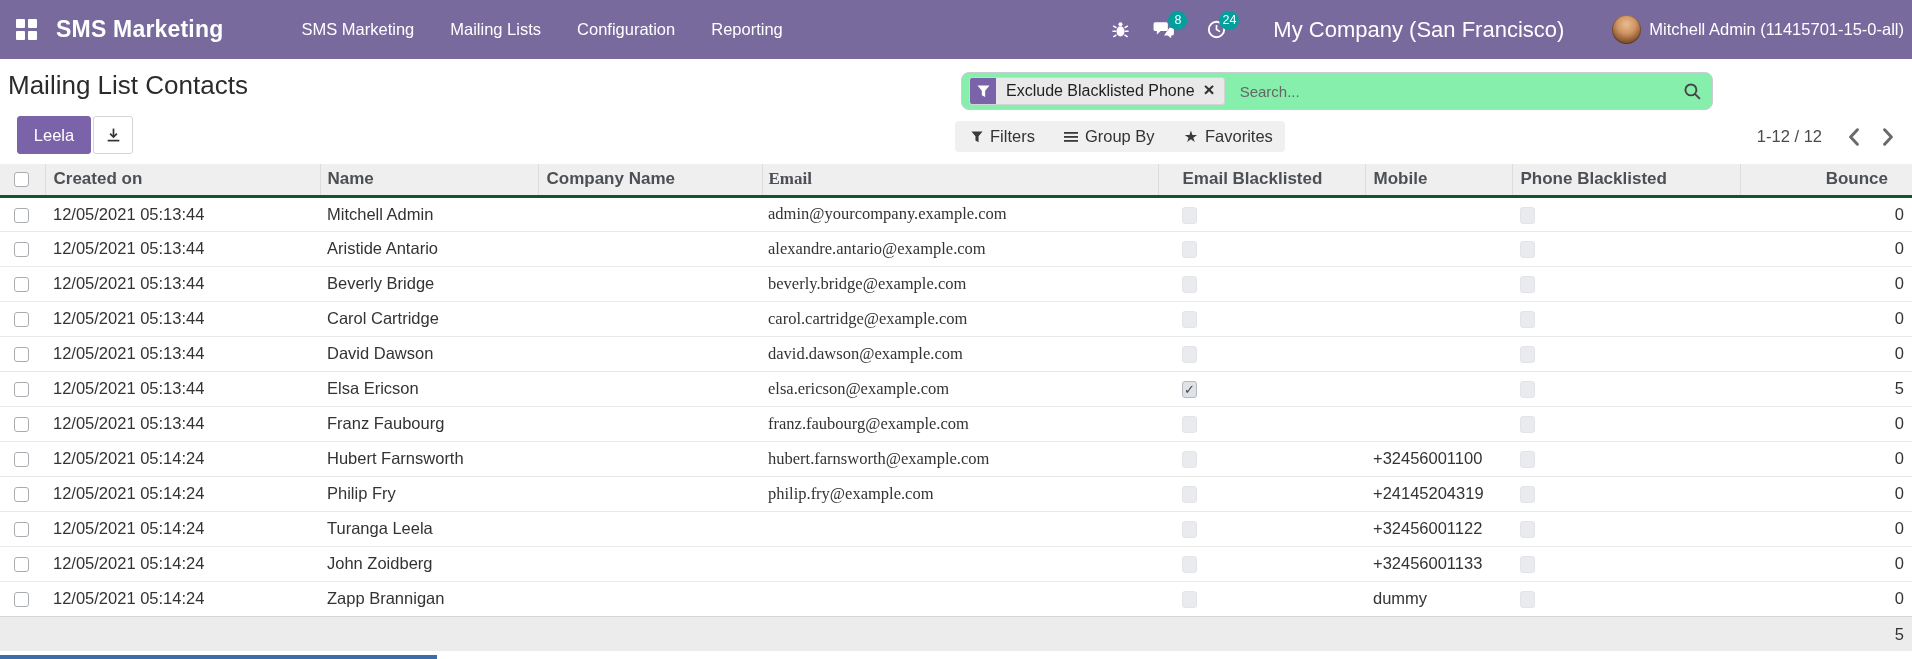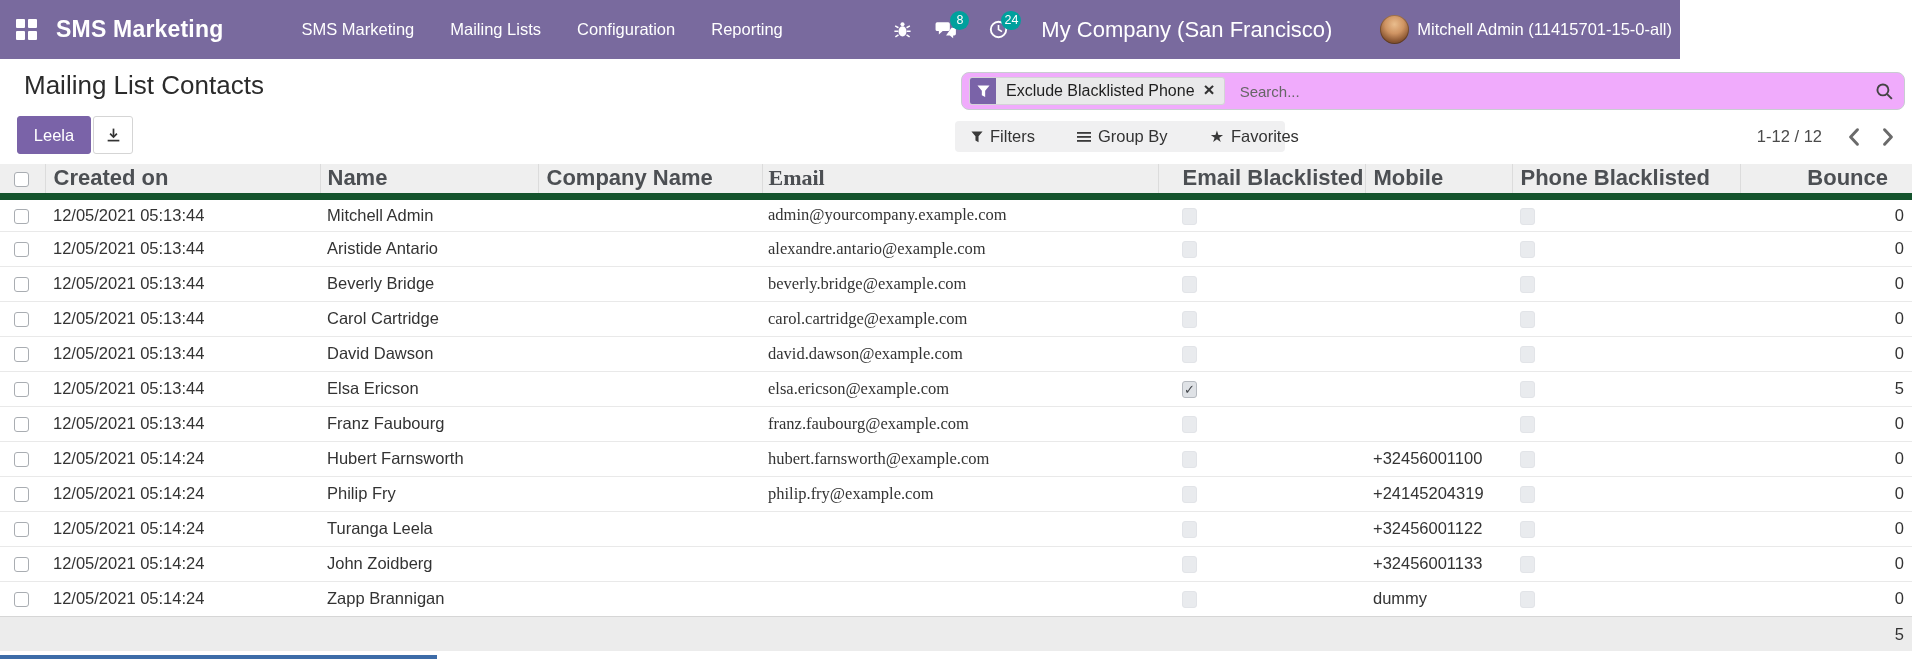--- a/index.html
+++ b/index.html
@@ -7,7 +7,7 @@
   #app { position:relative; width:1912px; height:659px; background:#fff; }
 
   
-  #navbar { position:absolute; left:0; top:0; width:1680px; height:59px;
+  #navbar { position:absolute; left:0; top:0; width:1912px; height:59px;
     background:var(--navbar-bg,#796a9e); display:flex; align-items:center; color:#fff; }
   .apps-icon { width:22px; height:22px; margin-left:16px; display:grid;
     grid-template-columns:9px 9px; grid-template-rows:9px 9px; gap:3px; cursor:pointer; }

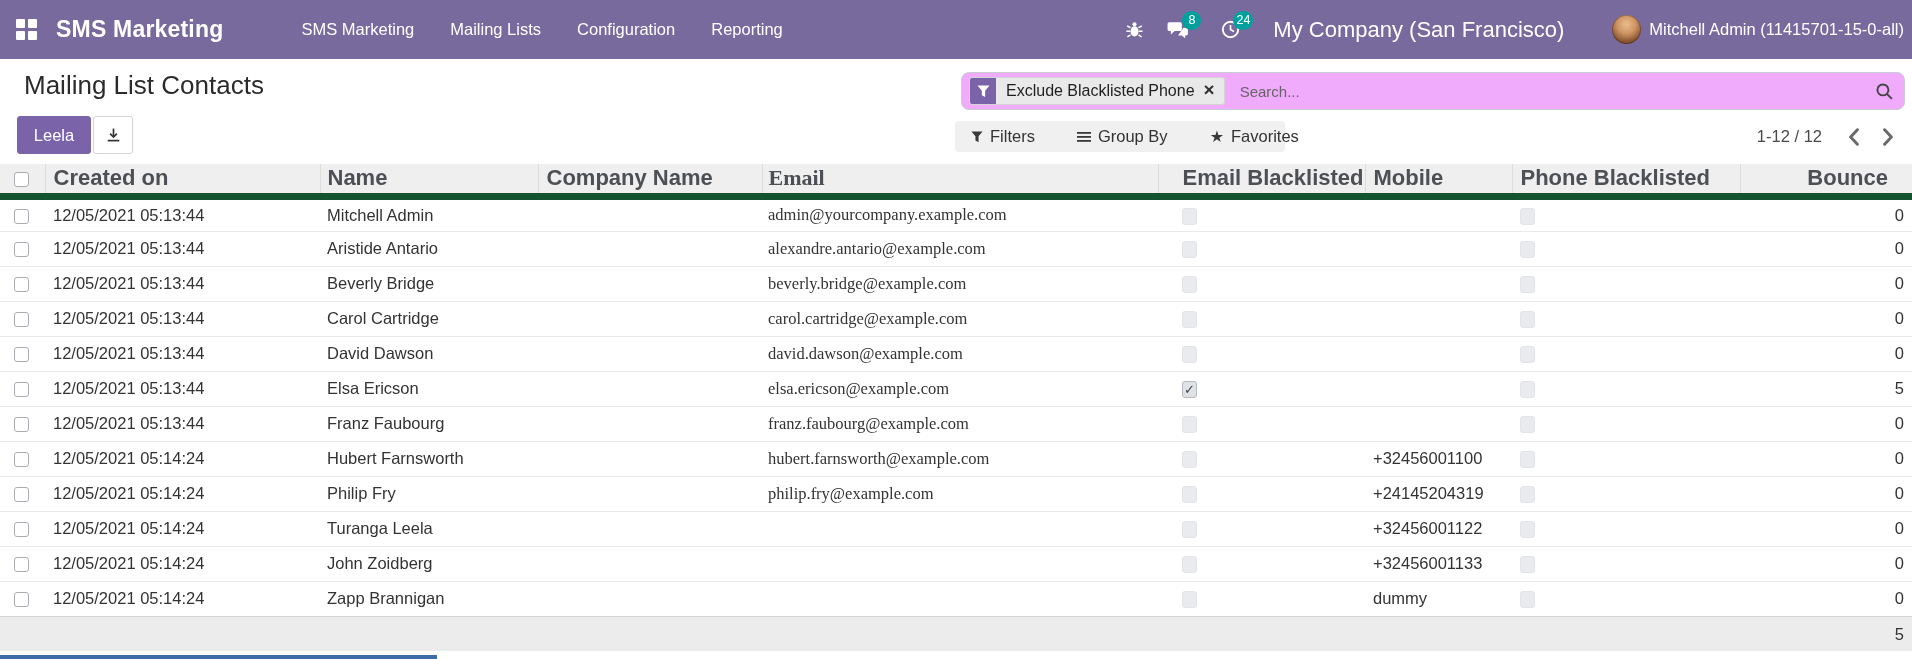--- a/index.html
+++ b/index.html
@@ -23,7 +23,7 @@
     background:var(--badge,#00a09d); color:#fff; font-size:12.5px; line-height:19px; text-align:center; padding:0 3px; }
   .nav-bug { margin-right:18px; }
   .nav-msg { margin-right:26px; }
-  .nav-act { margin-right:30px; }
+  .nav-act { margin-right:44px; }
   .company { font-size:22px; margin-right:48px; cursor:pointer; white-space:nowrap; }
   .avatar { width:29px; height:29px; border-radius:50%; margin-right:8px; cursor:pointer;
     background:radial-gradient(circle at 50% 32%, #e9bd8d 0%, #cf9463 38%, #8a5632 70%, #54351f 100%);

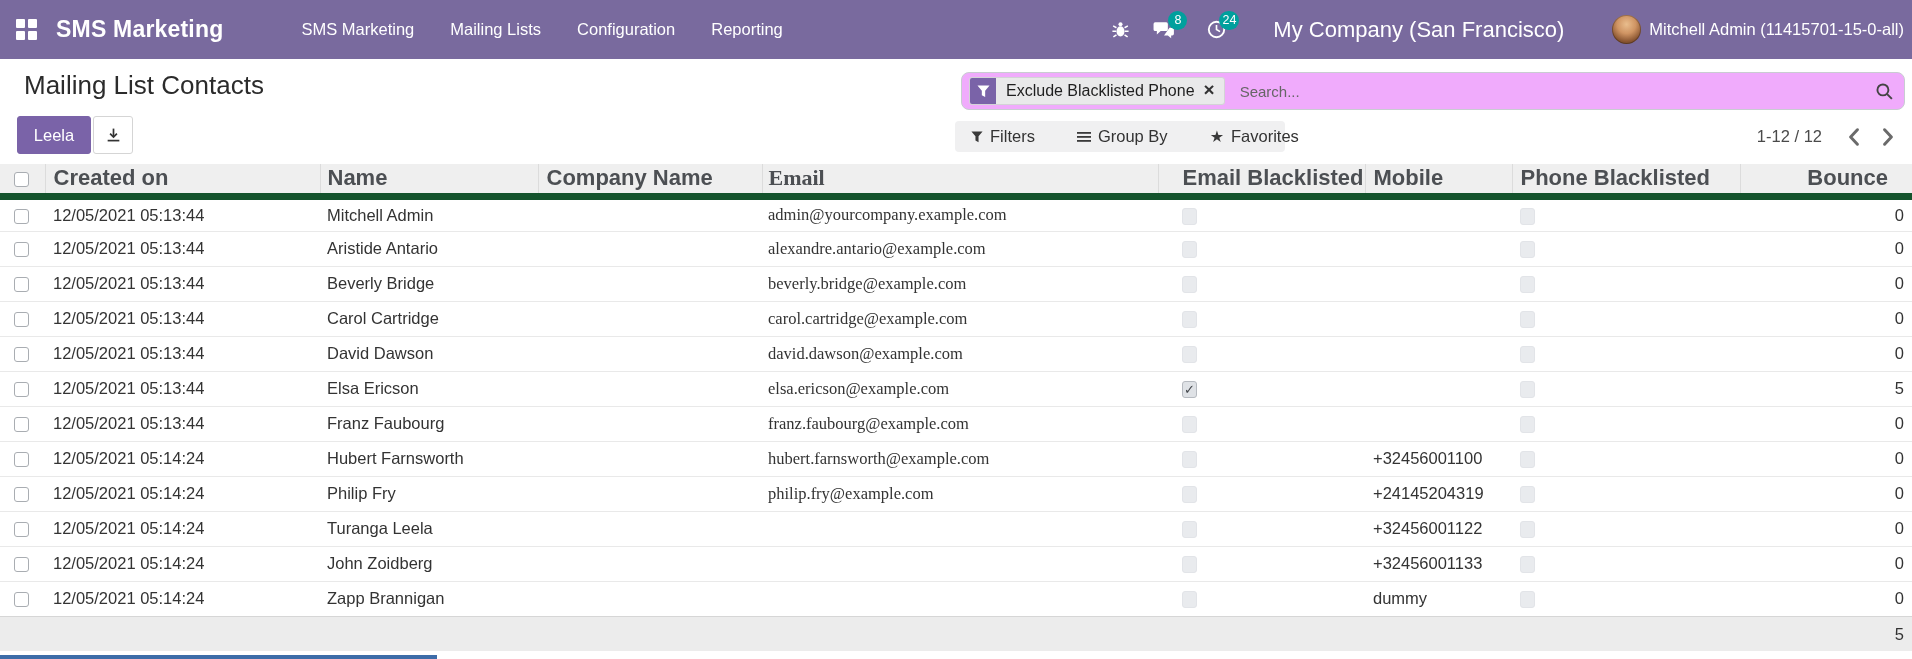--- a/index.html
+++ b/index.html
@@ -31,7 +31,7 @@
   .username { font-size:16.5px; cursor:pointer; white-space:nowrap; }
 
   
-  .page-title { position:absolute; left:24px; top:70px; font-size:26px; color:#2b2b2b; }
+  .page-title { position:absolute; left:8px; top:70px; font-size:26px; color:#2b2b2b; }
   .btn-create { position:absolute; left:17px; top:116px; width:74px; height:38px; background:var(--accent,#7a63a8);
     color:#fff; border:1px solid var(--accent,#7a63a8); border-radius:3px; font-size:16.5px; cursor:pointer;
     font-family:"Liberation Sans",sans-serif; }

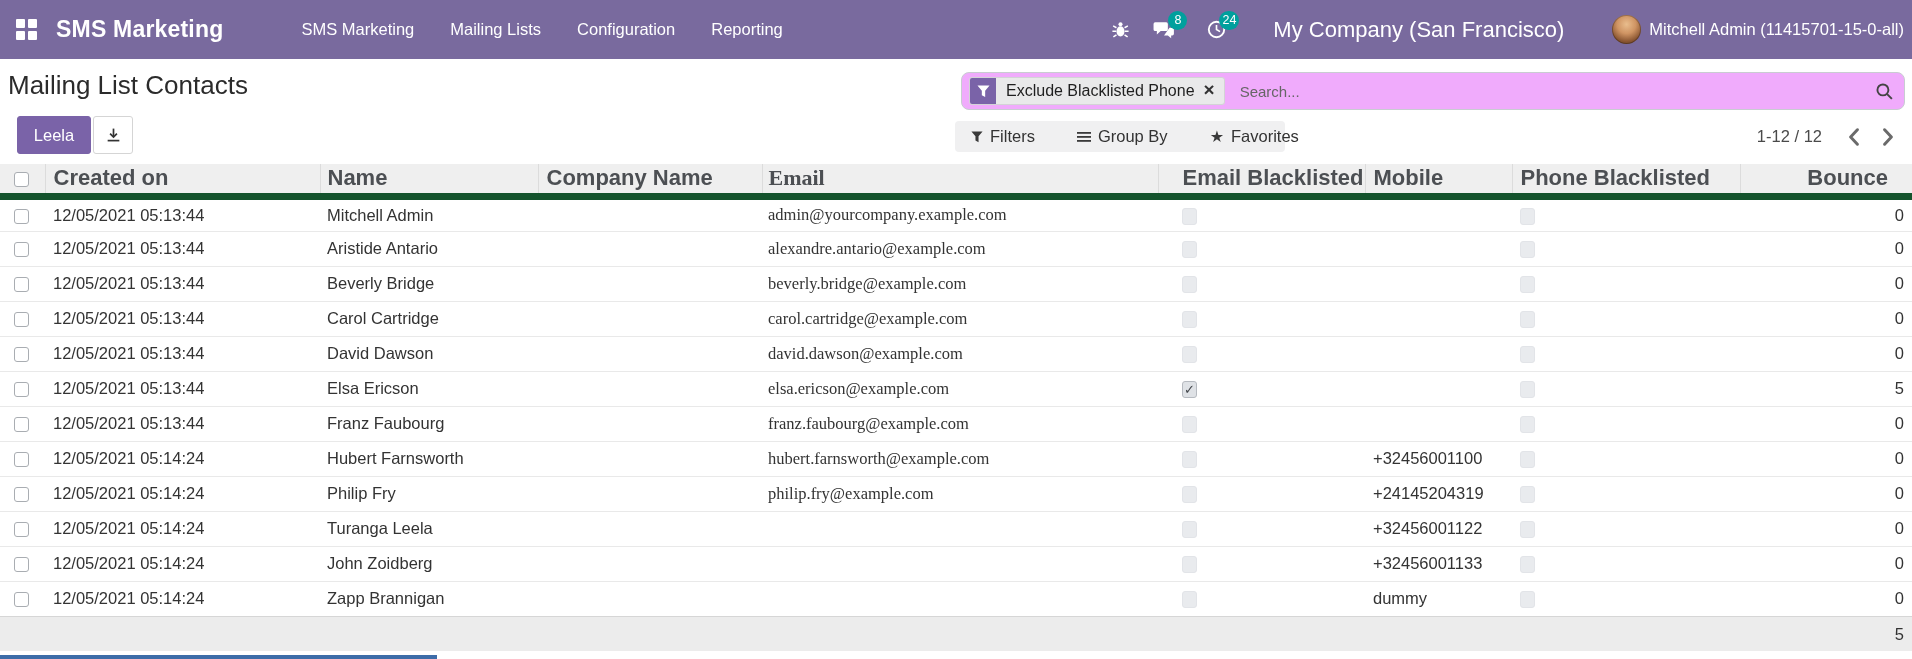--- a/index.html
+++ b/index.html
@@ -38,7 +38,7 @@
   .btn-export { position:absolute; left:93px; top:116px; width:40px; height:38px; background:#fff;
     border:1px solid #d5d5d5; border-radius:3px; cursor:pointer; display:flex; align-items:center; justify-content:center; }
 
-  .searchbox { position:absolute; left:961px; top:72px; width:944px; height:38px; background:#f0abfc;
+  .searchbox { position:absolute; left:961px; top:72px; width:752px; height:38px; background:#86efac;
     border:1px solid #c9ccd2; border-radius:8px; display:flex; align-items:center; padding:0 10px 0 7px; }
   .facet { display:flex; align-items:center; height:28px; background:#e9e9ea; border:1px solid #d3d3d6;
     border-radius:3px; overflow:hidden; }

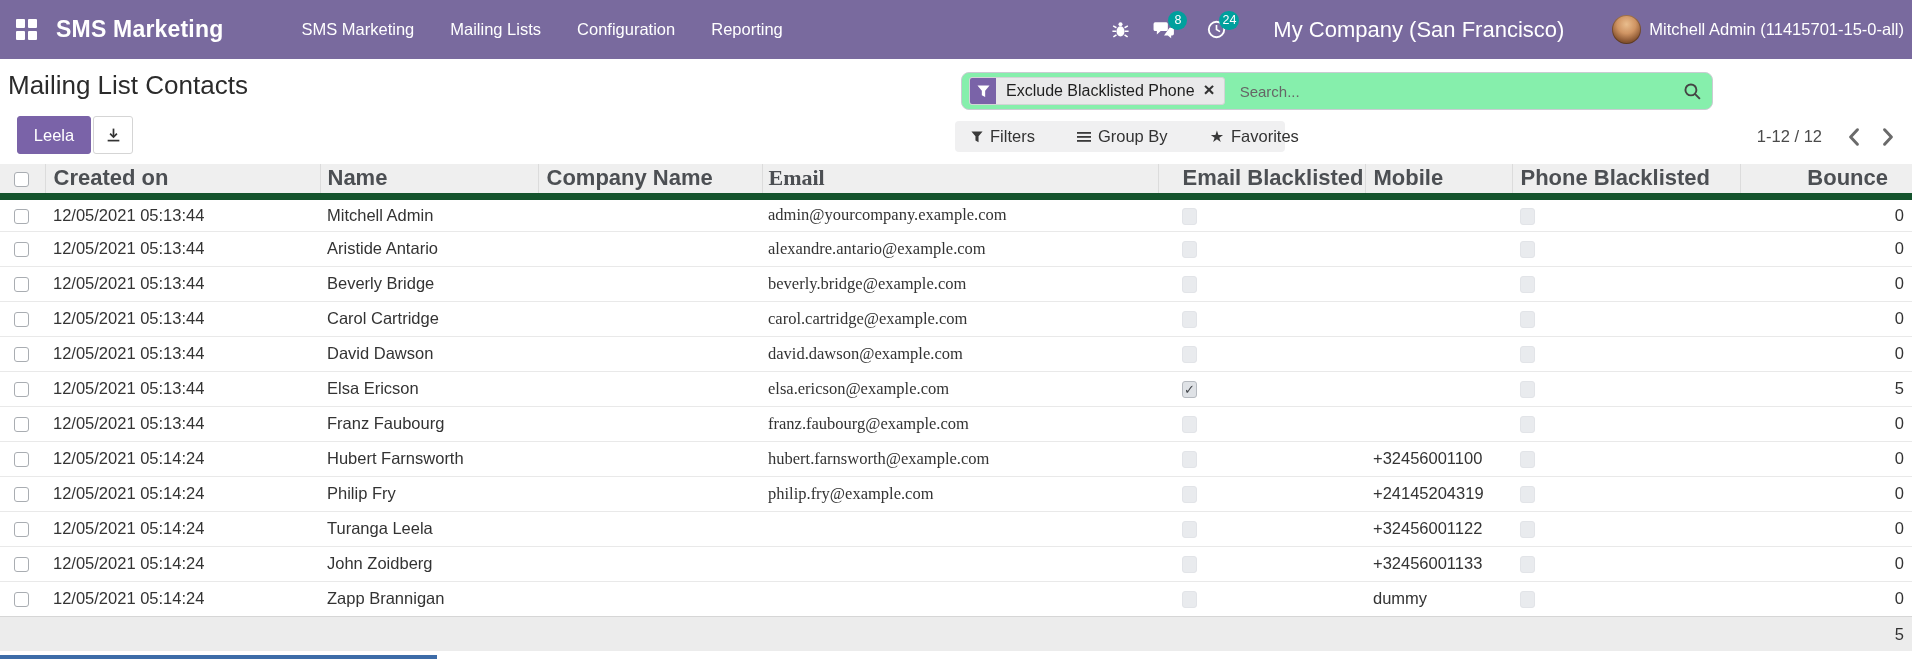--- a/index.html
+++ b/index.html
@@ -49,7 +49,7 @@
   .search-glass { margin-left:auto; cursor:pointer; display:flex; align-items:center; }
 
   .filterbar { position:absolute; left:955px; top:121px; width:330px; height:31px; background:#f0f0f1;
-    border-radius:4px; display:flex; align-items:center; padding:0 16px; gap:42px; }
+    border-radius:4px; display:flex; align-items:center; padding:0 16px; gap:29px; }
   .filterbar .fb-item { display:flex; align-items:center; gap:7px; font-size:16.5px; color:#333; cursor:pointer; white-space:nowrap; }
   .fb-star { font-size:16px; color:#3a3a3a; line-height:1; }
 

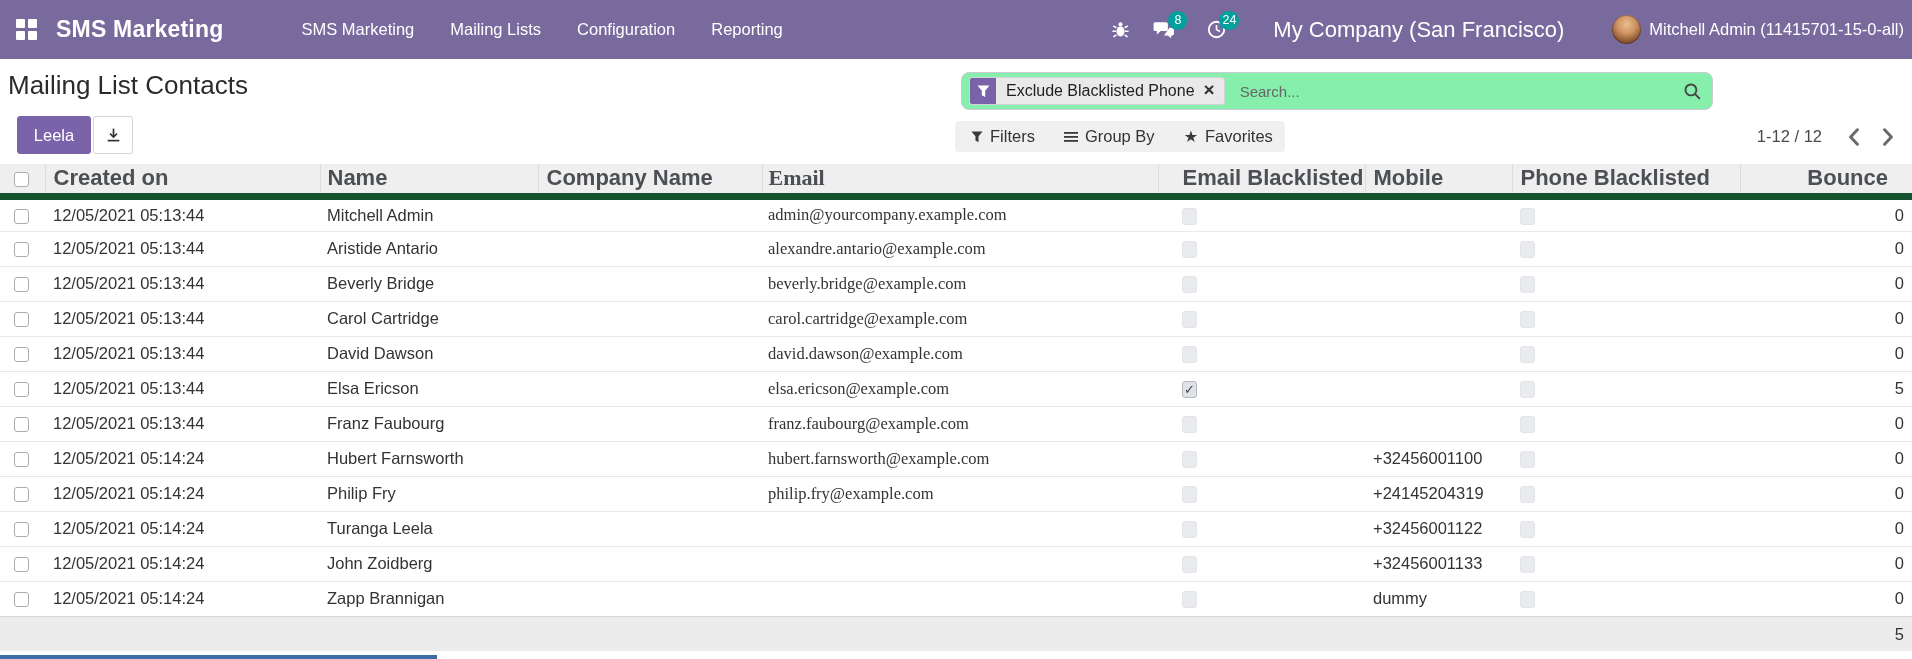--- a/index.html
+++ b/index.html
@@ -61,8 +61,8 @@
   
   .listview { position:absolute; left:0; top:164px; width:1912px; }
   table { border-collapse:collapse; table-layout:fixed; width:1912px; }
-  thead th { height:32px; background:#efefef; border-bottom:7px solid #14532d; border-left:1px solid #dcdcdc;
-    font-size:22px; font-weight:700; color:#4c4f53; text-align:left; vertical-align:middle; white-space:nowrap; overflow:hidden; }
+  thead th { height:32px; background:#efefef; border-bottom:3px solid #14532d; border-left:1px solid #dcdcdc;
+    font-size:17px; font-weight:700; color:#4c4f53; text-align:left; vertical-align:middle; white-space:nowrap; overflow:hidden; }
   thead th:first-child { border-left:none; }
   tbody td { height:35px; border-bottom:1px solid #e9e9e9; font-size:16.5px; color:#333; vertical-align:middle;
     white-space:nowrap; overflow:hidden; background:#fff; }

